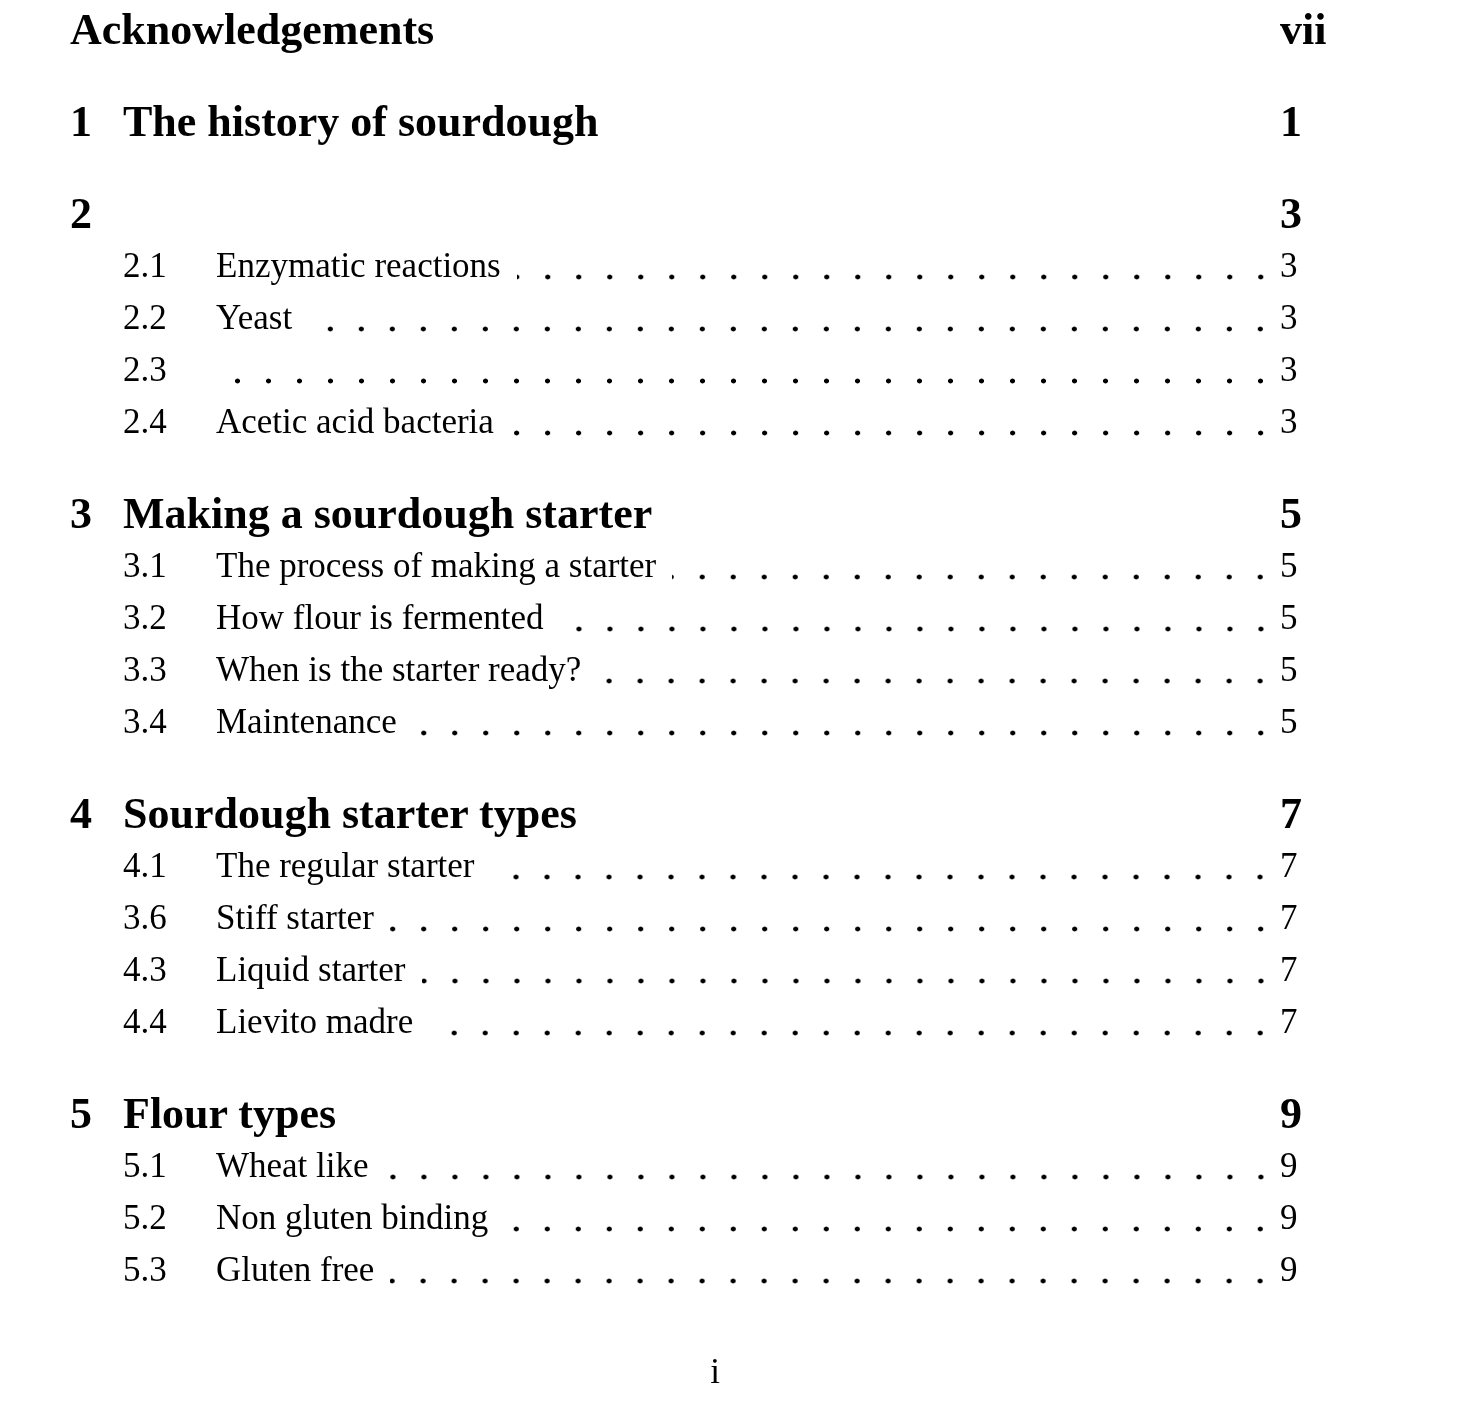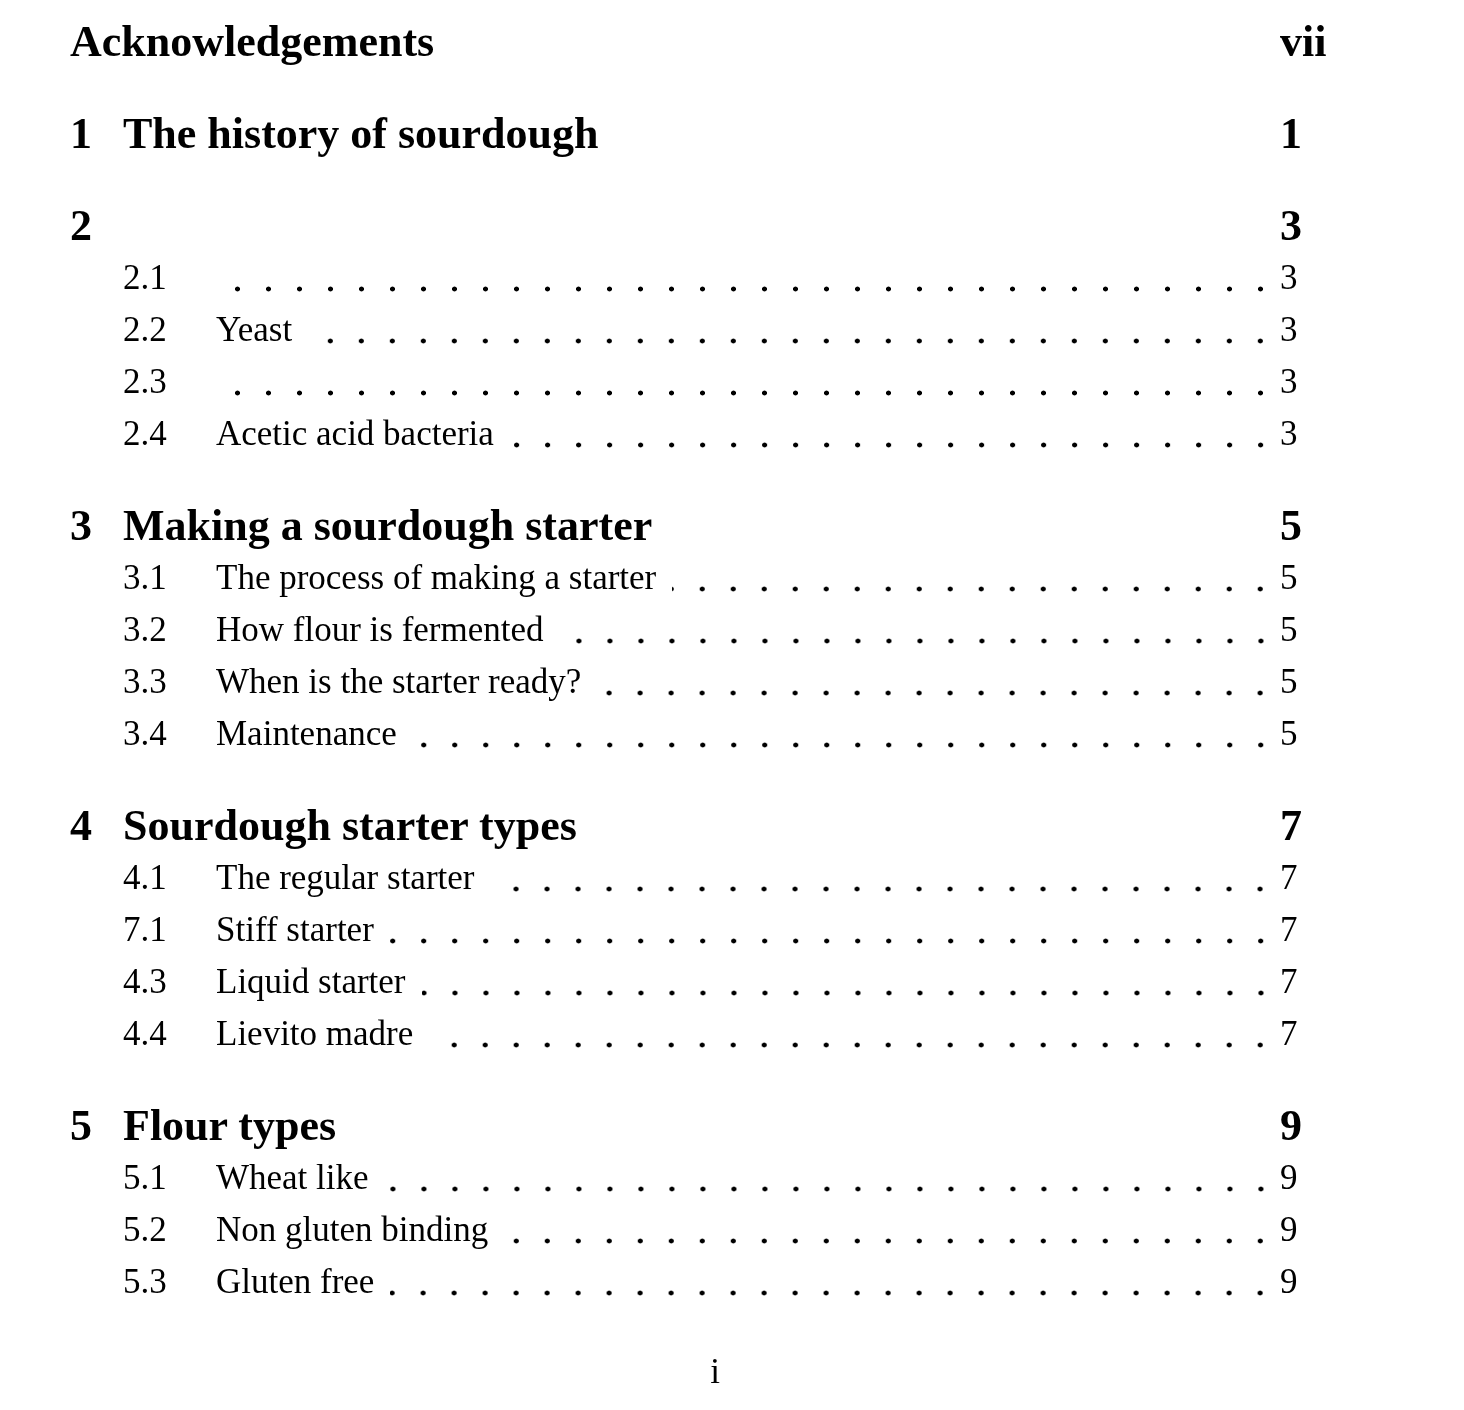--- a/index.html
+++ b/index.html
@@ -33,7 +33,7 @@
     font-size: 44px;
     margin-top: 40px;
   }
-  .row.front { margin-top: 16px; }
+  .row.front { margin-top: 4px; }
   .chapter .num {
     flex: 0 0 53px;
   }

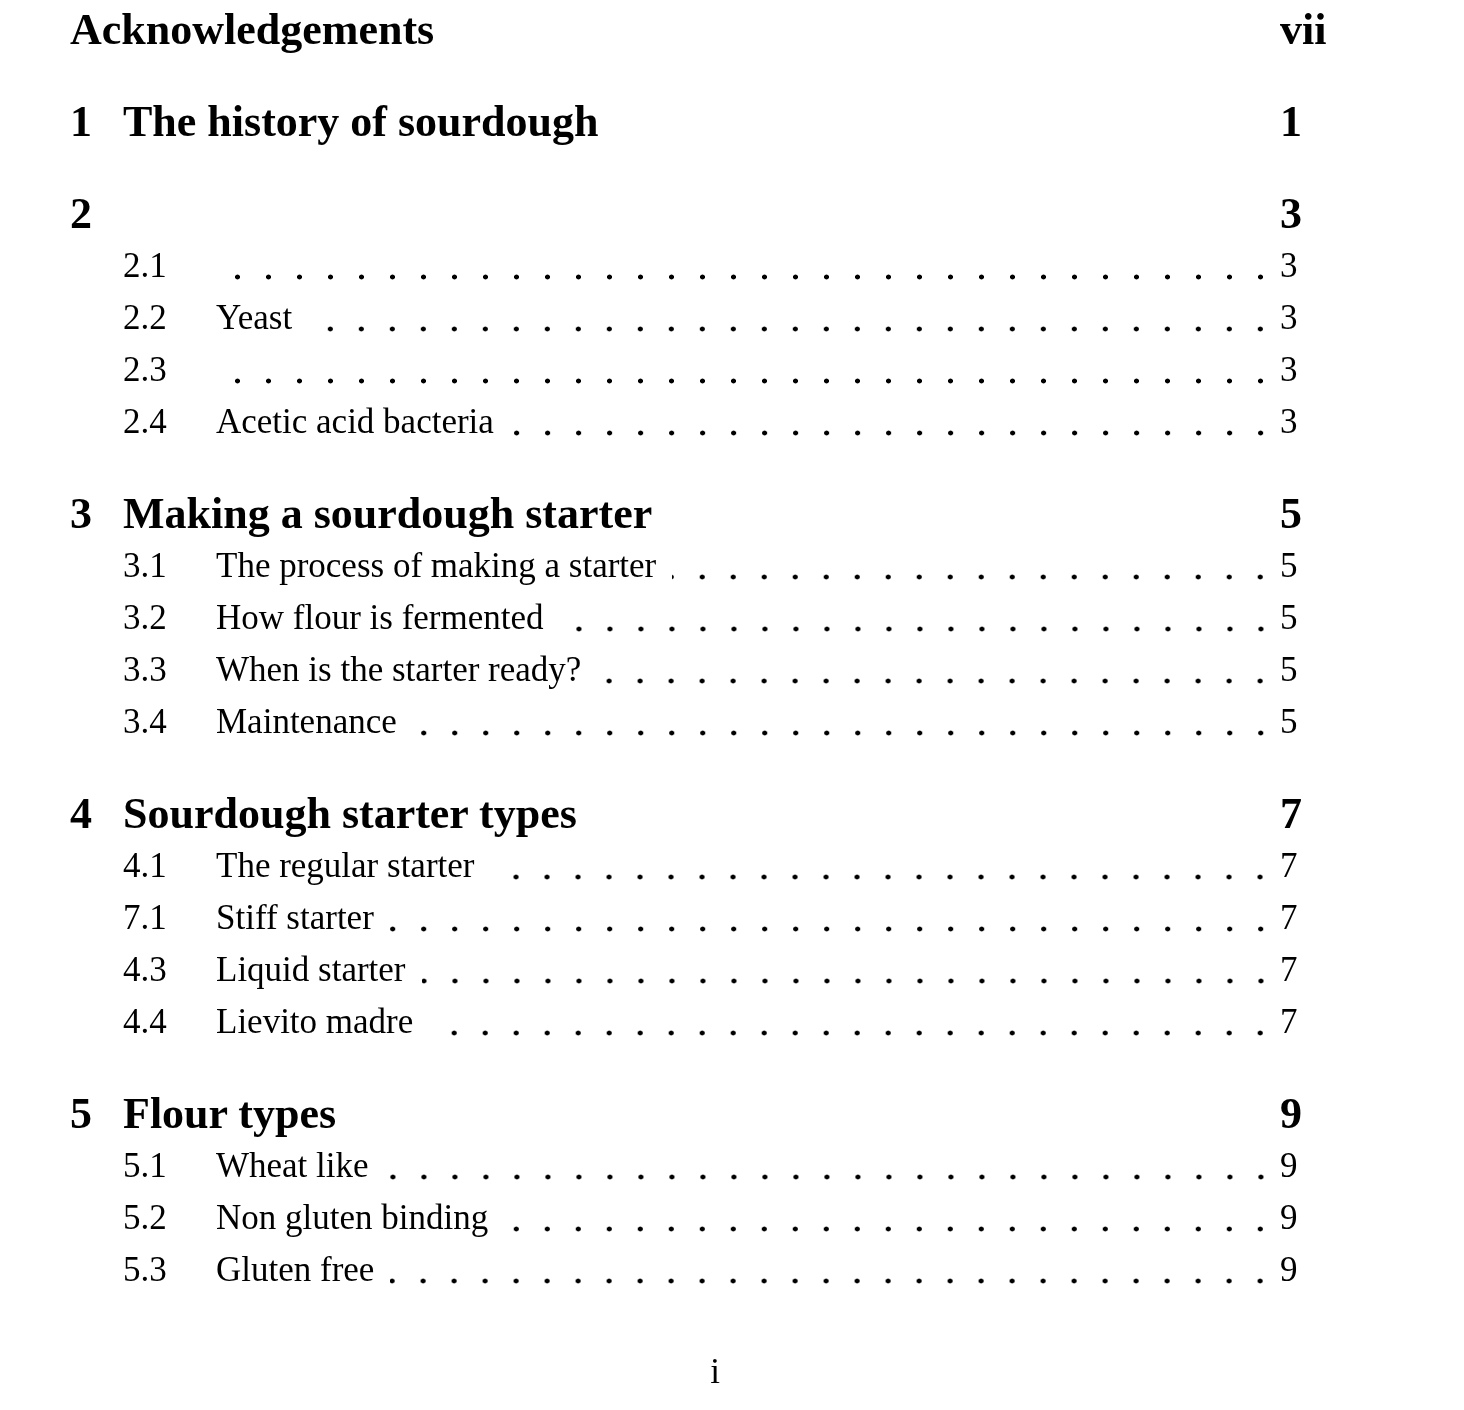--- a/index.html
+++ b/index.html
@@ -100,6 +100,7 @@
 
   <div class="row section">
     <span class="num">2.1</span>
+    <span class="title">Enzymatic reactions</span>
     <span class="leader"></span>
     <span class="pagenum">3</span>
   </div>

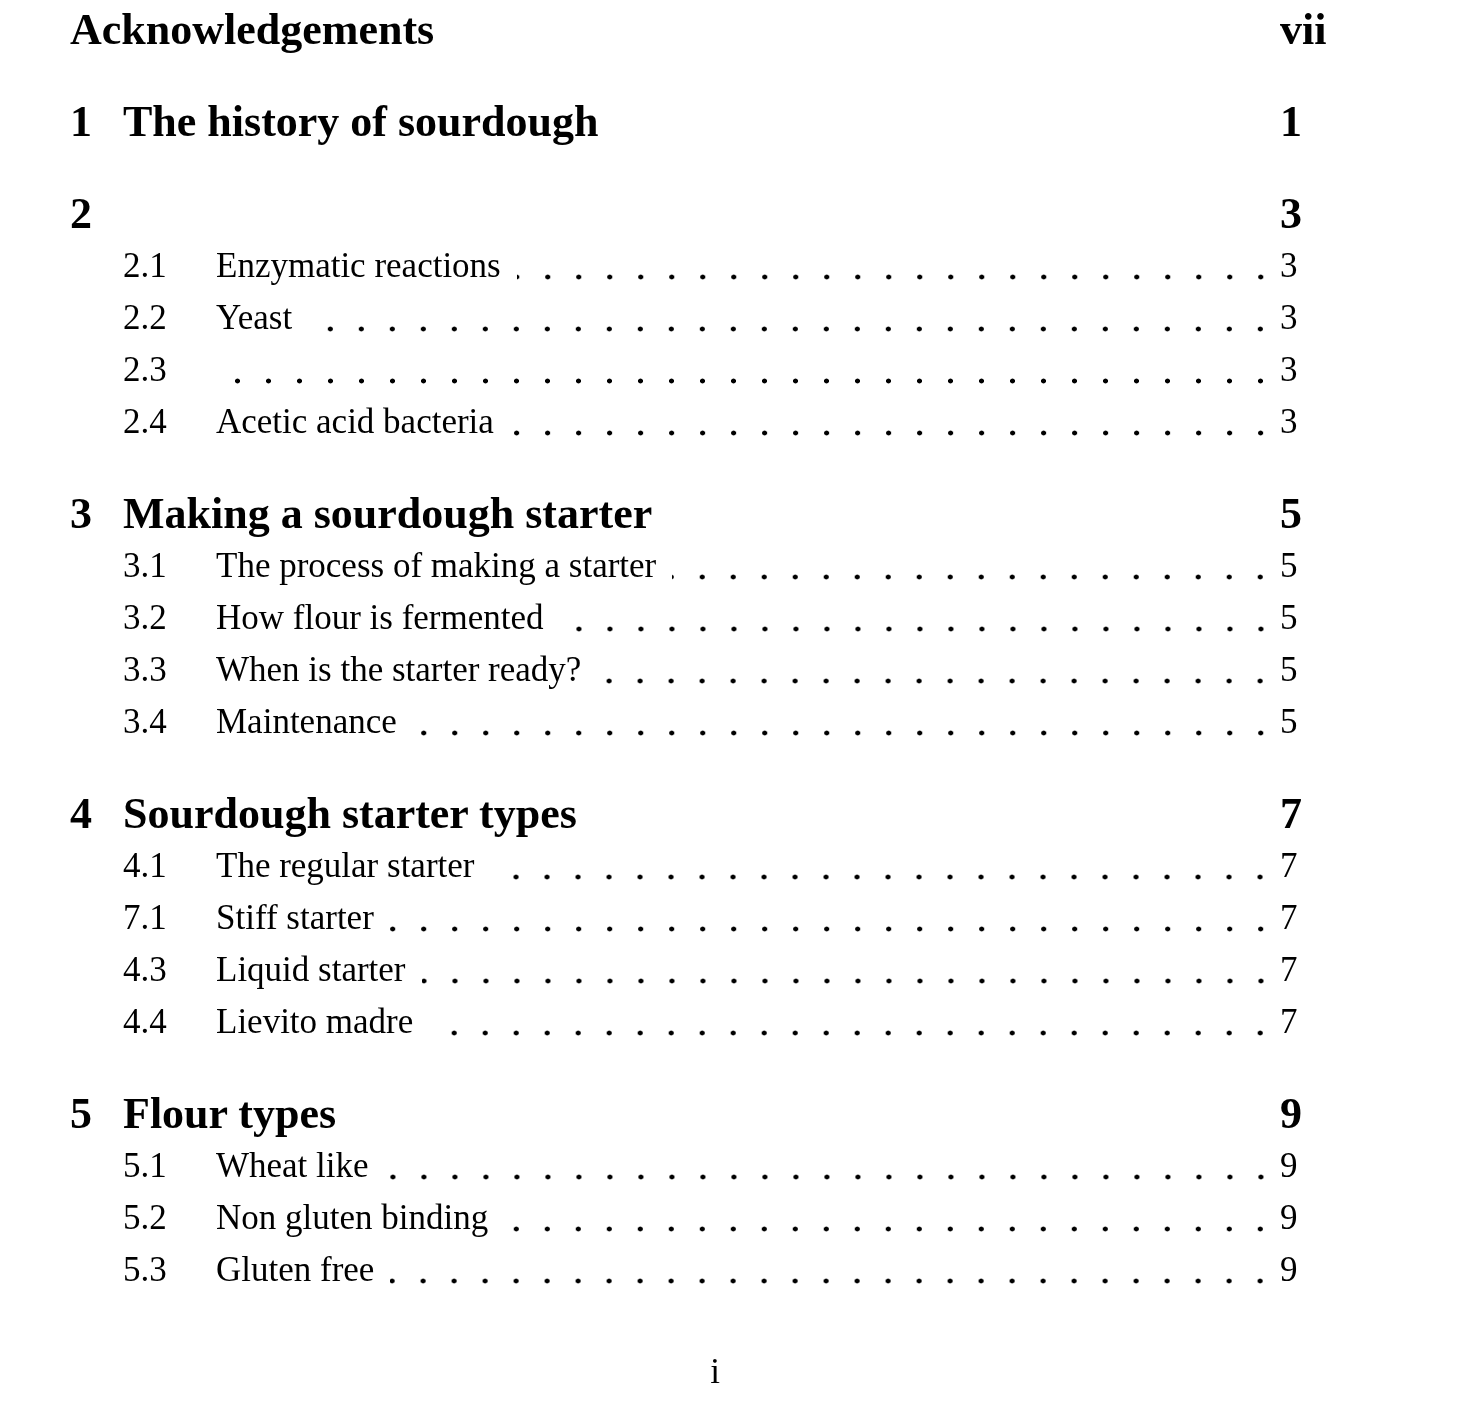--- a/index.html
+++ b/index.html
@@ -175,7 +175,7 @@
   </div>
 
   <div class="row section">
-    <span class="num">7.1</span>
+    <span class="num">3.6</span>
     <span class="title">Stiff starter</span>
     <span class="leader"></span>
     <span class="pagenum">7</span>

